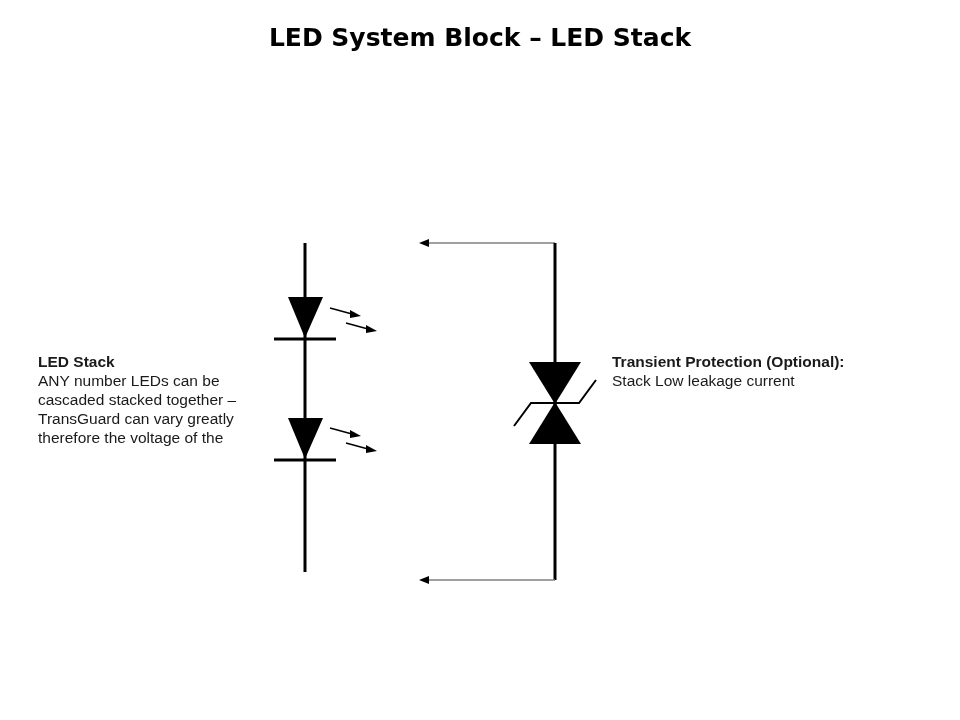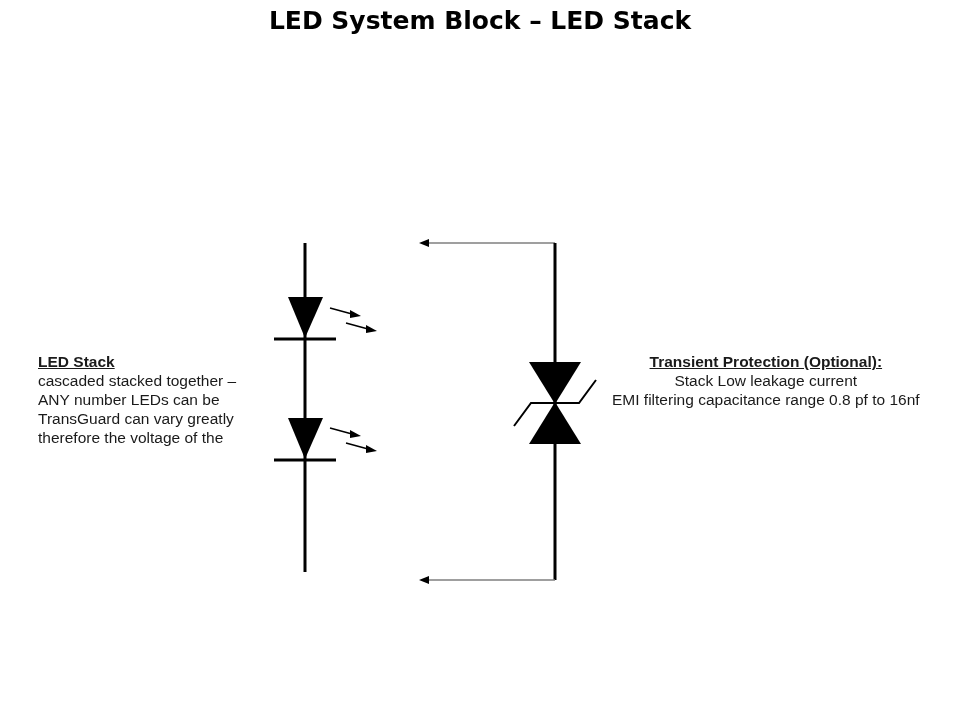--- a/index.html
+++ b/index.html
@@ -5,7 +5,7 @@
   html, body { margin: 0; padding: 0; background: #ffffff; }
   body { width: 960px; height: 720px; position: relative; overflow: hidden; }
   .title {
-    position: absolute; left: 0; top: 6px; width: 960px; text-align: center;
+    position: absolute; left: 0; top: 23px; width: 960px; text-align: center;
     font-family: "DejaVu Sans", sans-serif; font-weight: bold; font-size: 25px;
     color: #000; letter-spacing: 0px;
   }

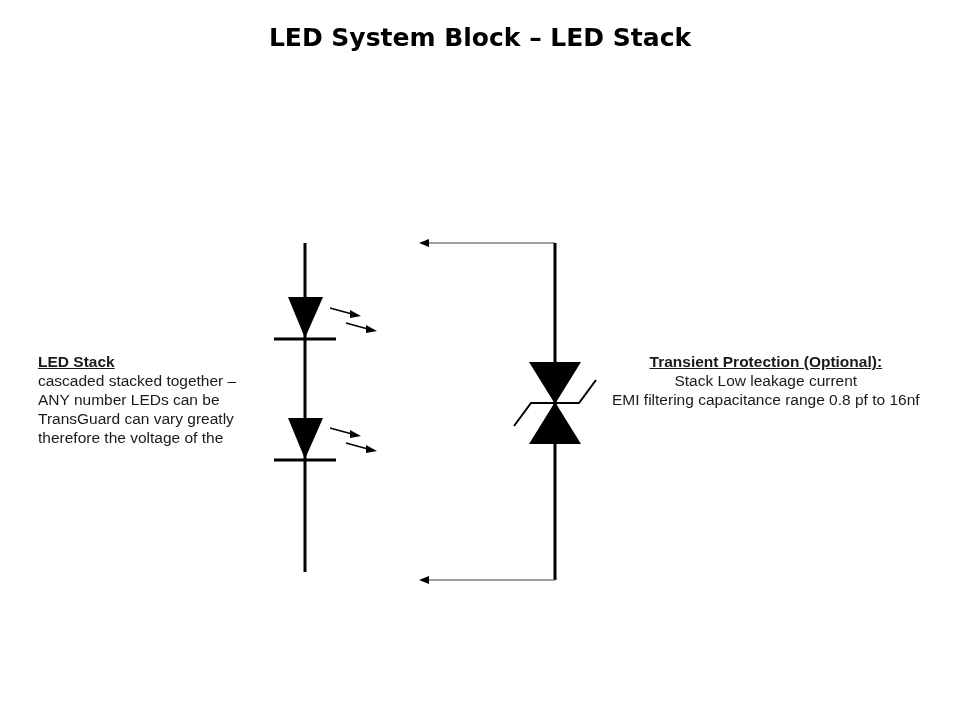--- a/index.html
+++ b/index.html
@@ -14,7 +14,7 @@
     position: absolute; font-family: "Liberation Sans", sans-serif; font-size: 15.5px;
     line-height: 19px; color: #1a1a1a;
   }
-  .note .heading { font-weight: bold; text-decoration: underline; display: block; }
+  .note .heading { font-weight: bold; display: block; }
   .note .line { display: block; white-space: nowrap; }
   #left-note { left: 38px; top: 352px; }
   #right-note { left: 612px; top: 352px; text-align: center; }

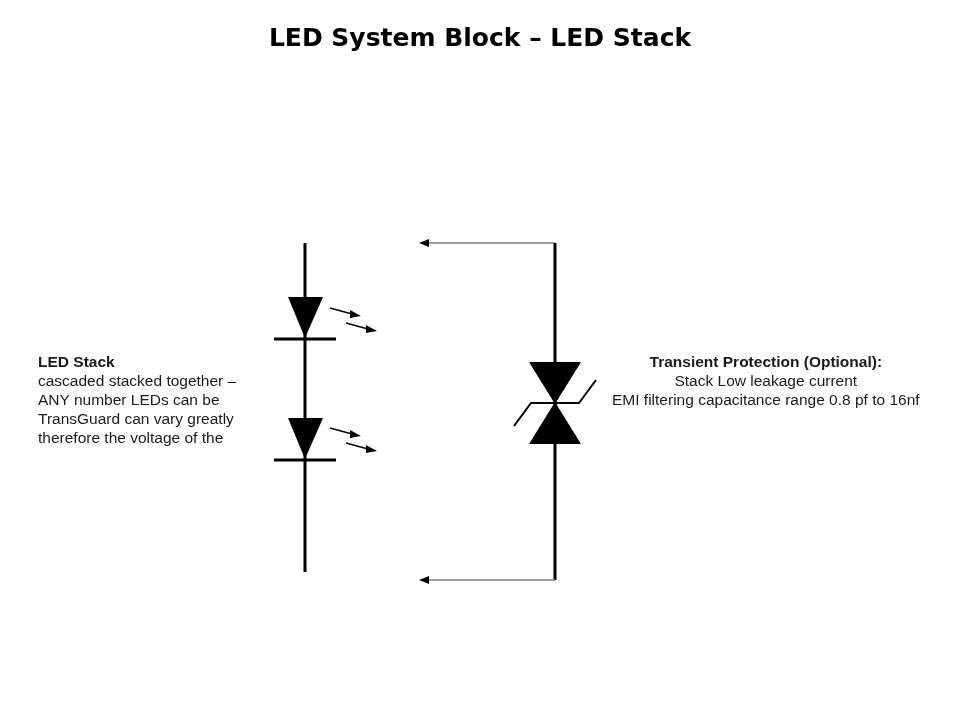--- a/index.html
+++ b/index.html
@@ -17,7 +17,7 @@
   .note .heading { font-weight: bold; display: block; }
   .note .line { display: block; white-space: nowrap; }
   #left-note { left: 38px; top: 352px; }
-  #right-note { left: 612px; top: 352px; text-align: center; }
+  #right-note { left: 612px; top: 352px; }
 </style>
 </head>
 <body>

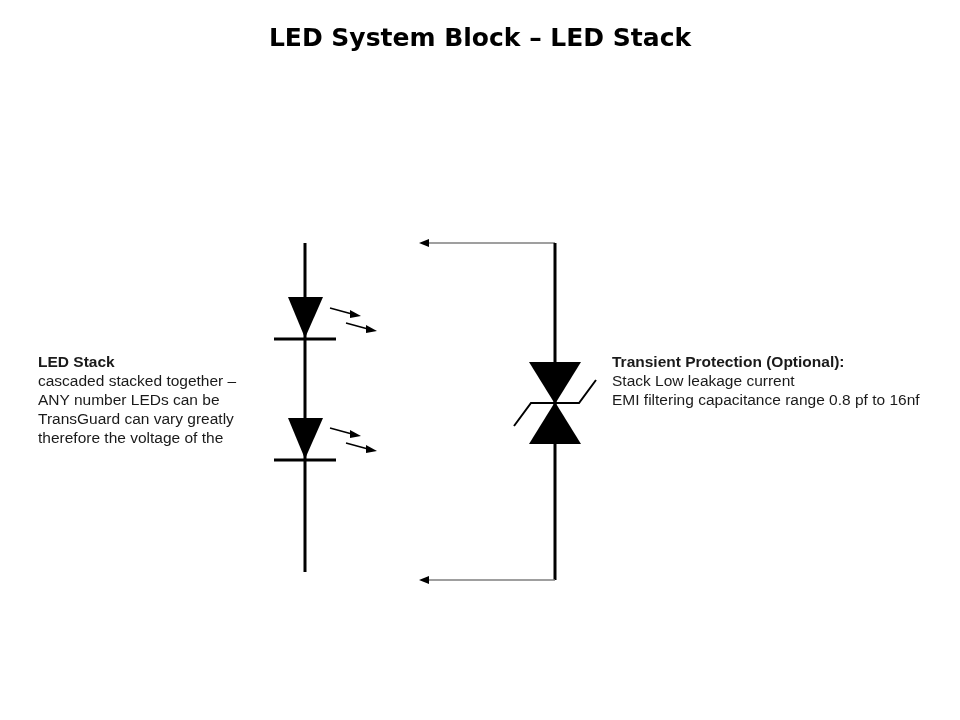--- a/index.html
+++ b/index.html
@@ -67,8 +67,8 @@
 
 <div class="note" id="left-note">
   <span class="heading">LED Stack</span>
+  <span class="line">ANY number LEDs can be</span>
   <span class="line">cascaded stacked together –</span>
-  <span class="line">ANY number LEDs can be</span>
   <span class="line">TransGuard can vary greatly</span>
   <span class="line">therefore the voltage of the</span>
 </div>

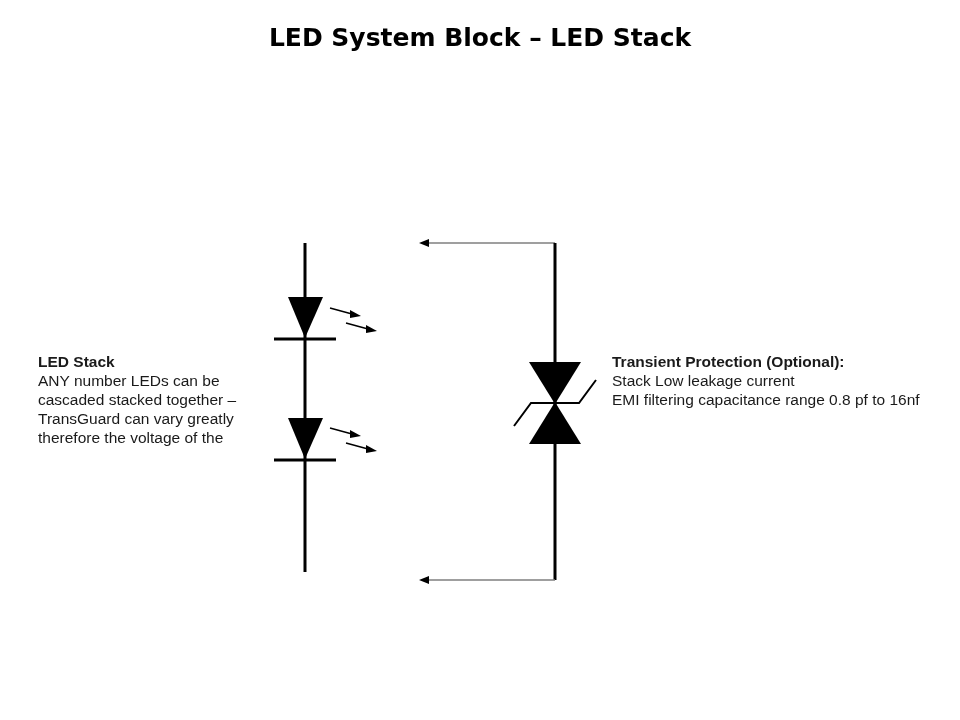--- a/index.html
+++ b/index.html
@@ -76,7 +76,6 @@
 <div class="note" id="right-note">
   <span class="heading">Transient Protection (Optional):</span>
   <span class="line">Stack Low leakage current</span>
-  <span class="line">EMI filtering capacitance range 0.8 pf to 16nf</span>
 </div>
 
 </body></html>

